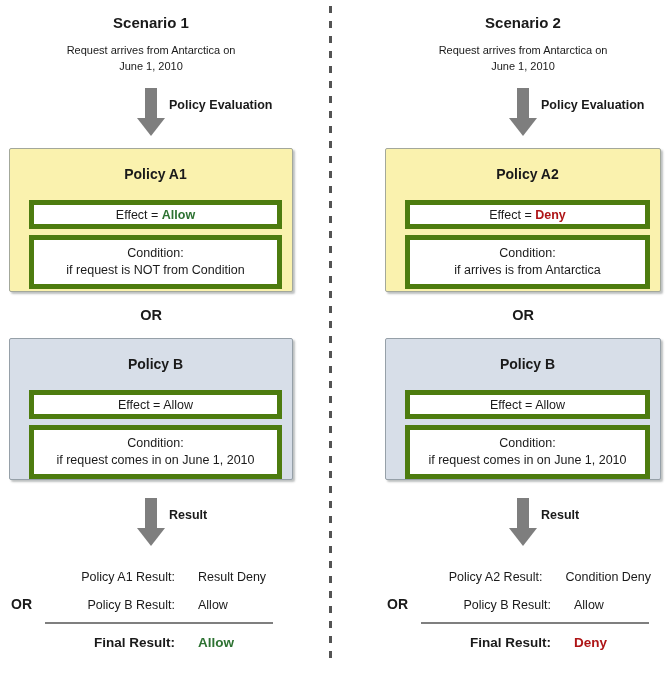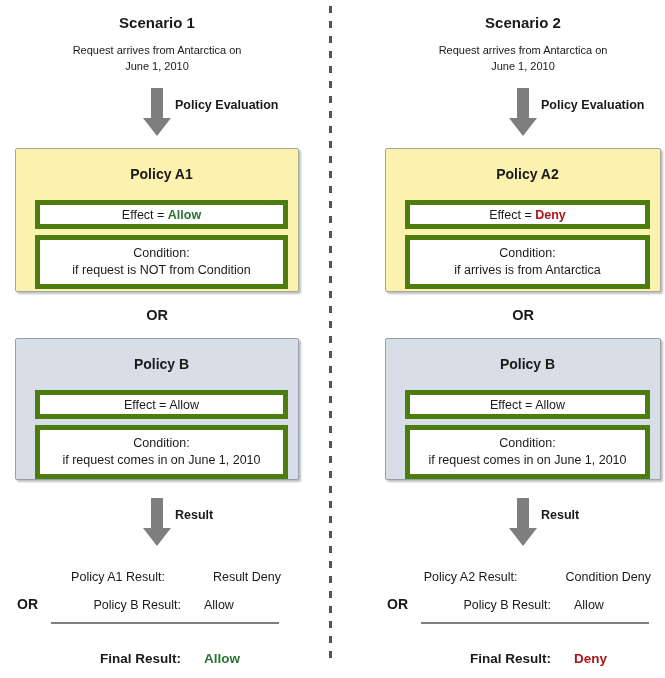--- a/index.html
+++ b/index.html
@@ -21,7 +21,7 @@
     background: repeating-linear-gradient(to bottom, #545454 0 7px, transparent 7px 15px);
   }
   .column { position: absolute; top: 0; text-align: center; }
-  .col-left  { left: 15px;   width: 284px; }
+  .col-left  { left: 9px;   width: 284px; }
   .col-right { left: 385px; width: 276px; }
 
   .scenario-title { font-size: 15px; font-weight: bold; margin-top: 14px; }

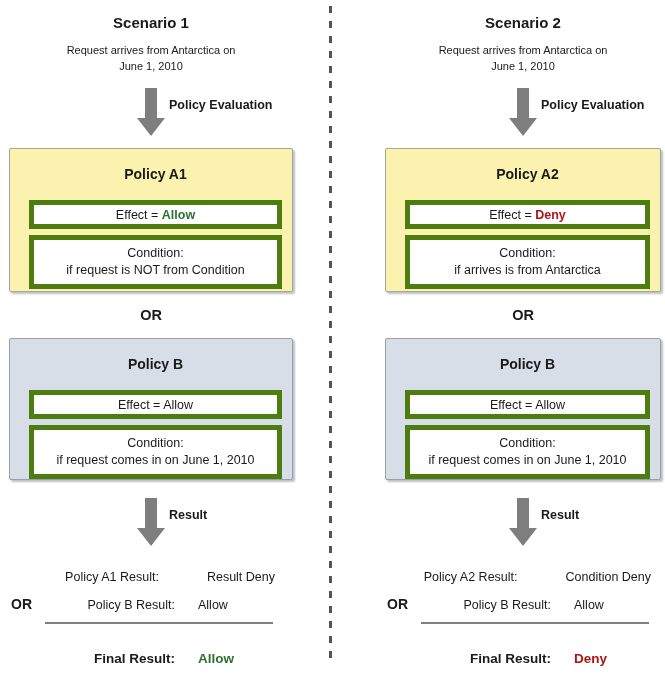--- a/index.html
+++ b/index.html
@@ -72,7 +72,7 @@
     position: relative; font-size: 12.5px; text-align: left;
   }
   .r-row { display: flex; margin-top: 13px; position: relative; line-height: 15px; }
-  .r-row.first { margin-top: 8px; gap: 25px; }
+  .r-row.first { margin-top: 8px; }
   .r-label { width: 130px; text-align: right; }
   .r-value { margin-left: 23px; white-space: nowrap; }
   .r-or { position: absolute; left: -34px; top: -1px; font-weight: bold; font-size: 14px; }

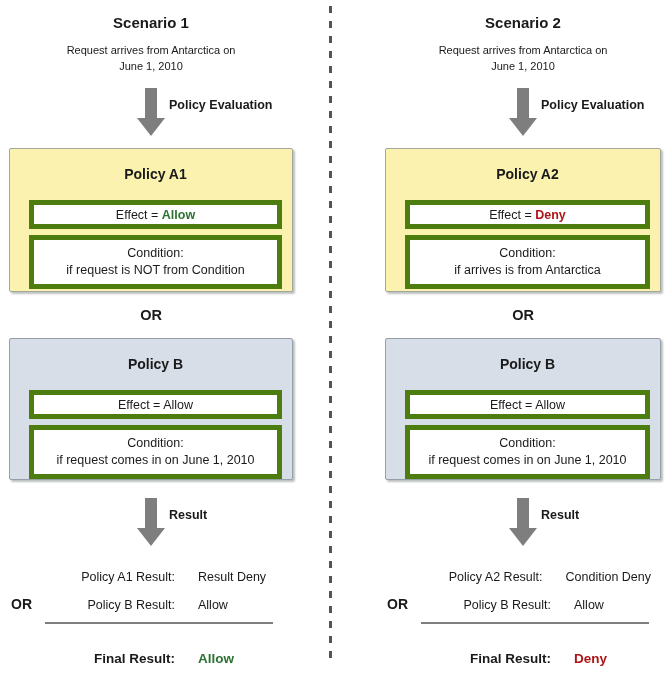--- a/index.html
+++ b/index.html
@@ -77,7 +77,7 @@
   .r-value { margin-left: 23px; white-space: nowrap; }
   .r-or { position: absolute; left: -34px; top: -1px; font-weight: bold; font-size: 14px; }
   .r-line { border-top: 2px solid #7f7f7f; margin-top: 9px; width: 228px; }
-  .r-row.final { margin-top: 27px; }
+  .r-row.final { margin-top: 11px; }
   .r-row.final .r-label, .r-row.final .r-value { font-weight: bold; font-size: 13.5px; }
 </style>
 </head>

